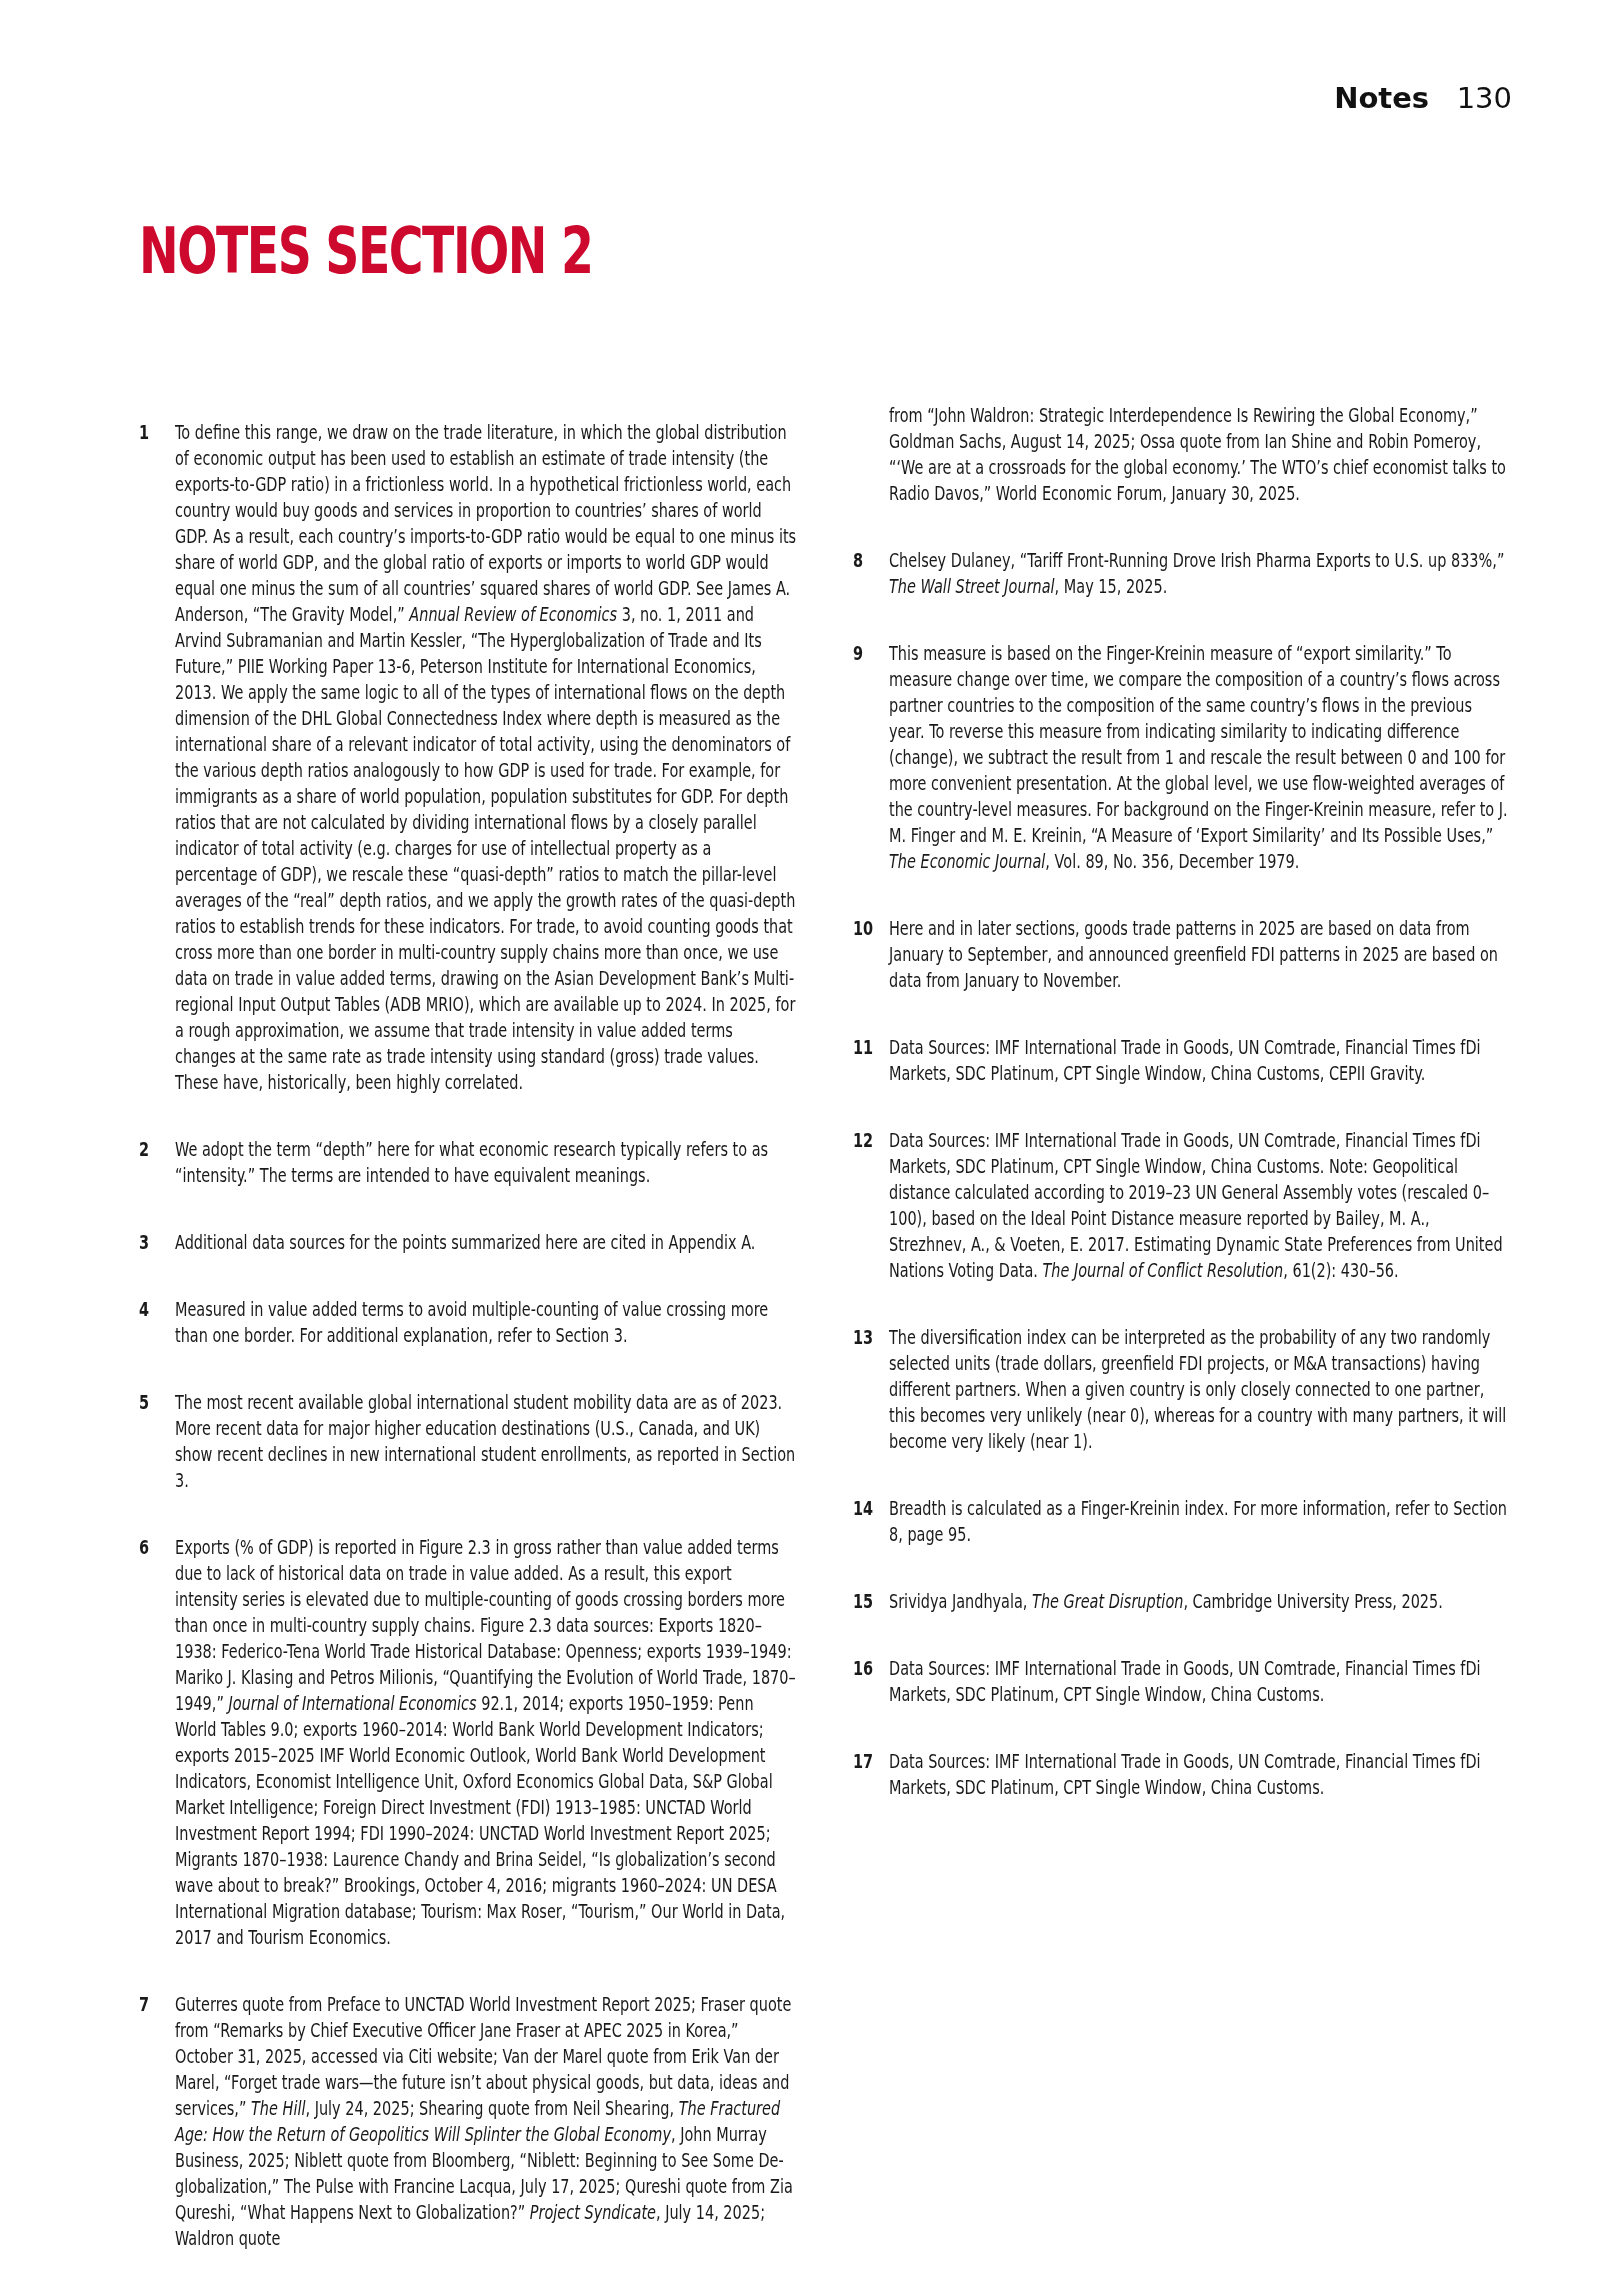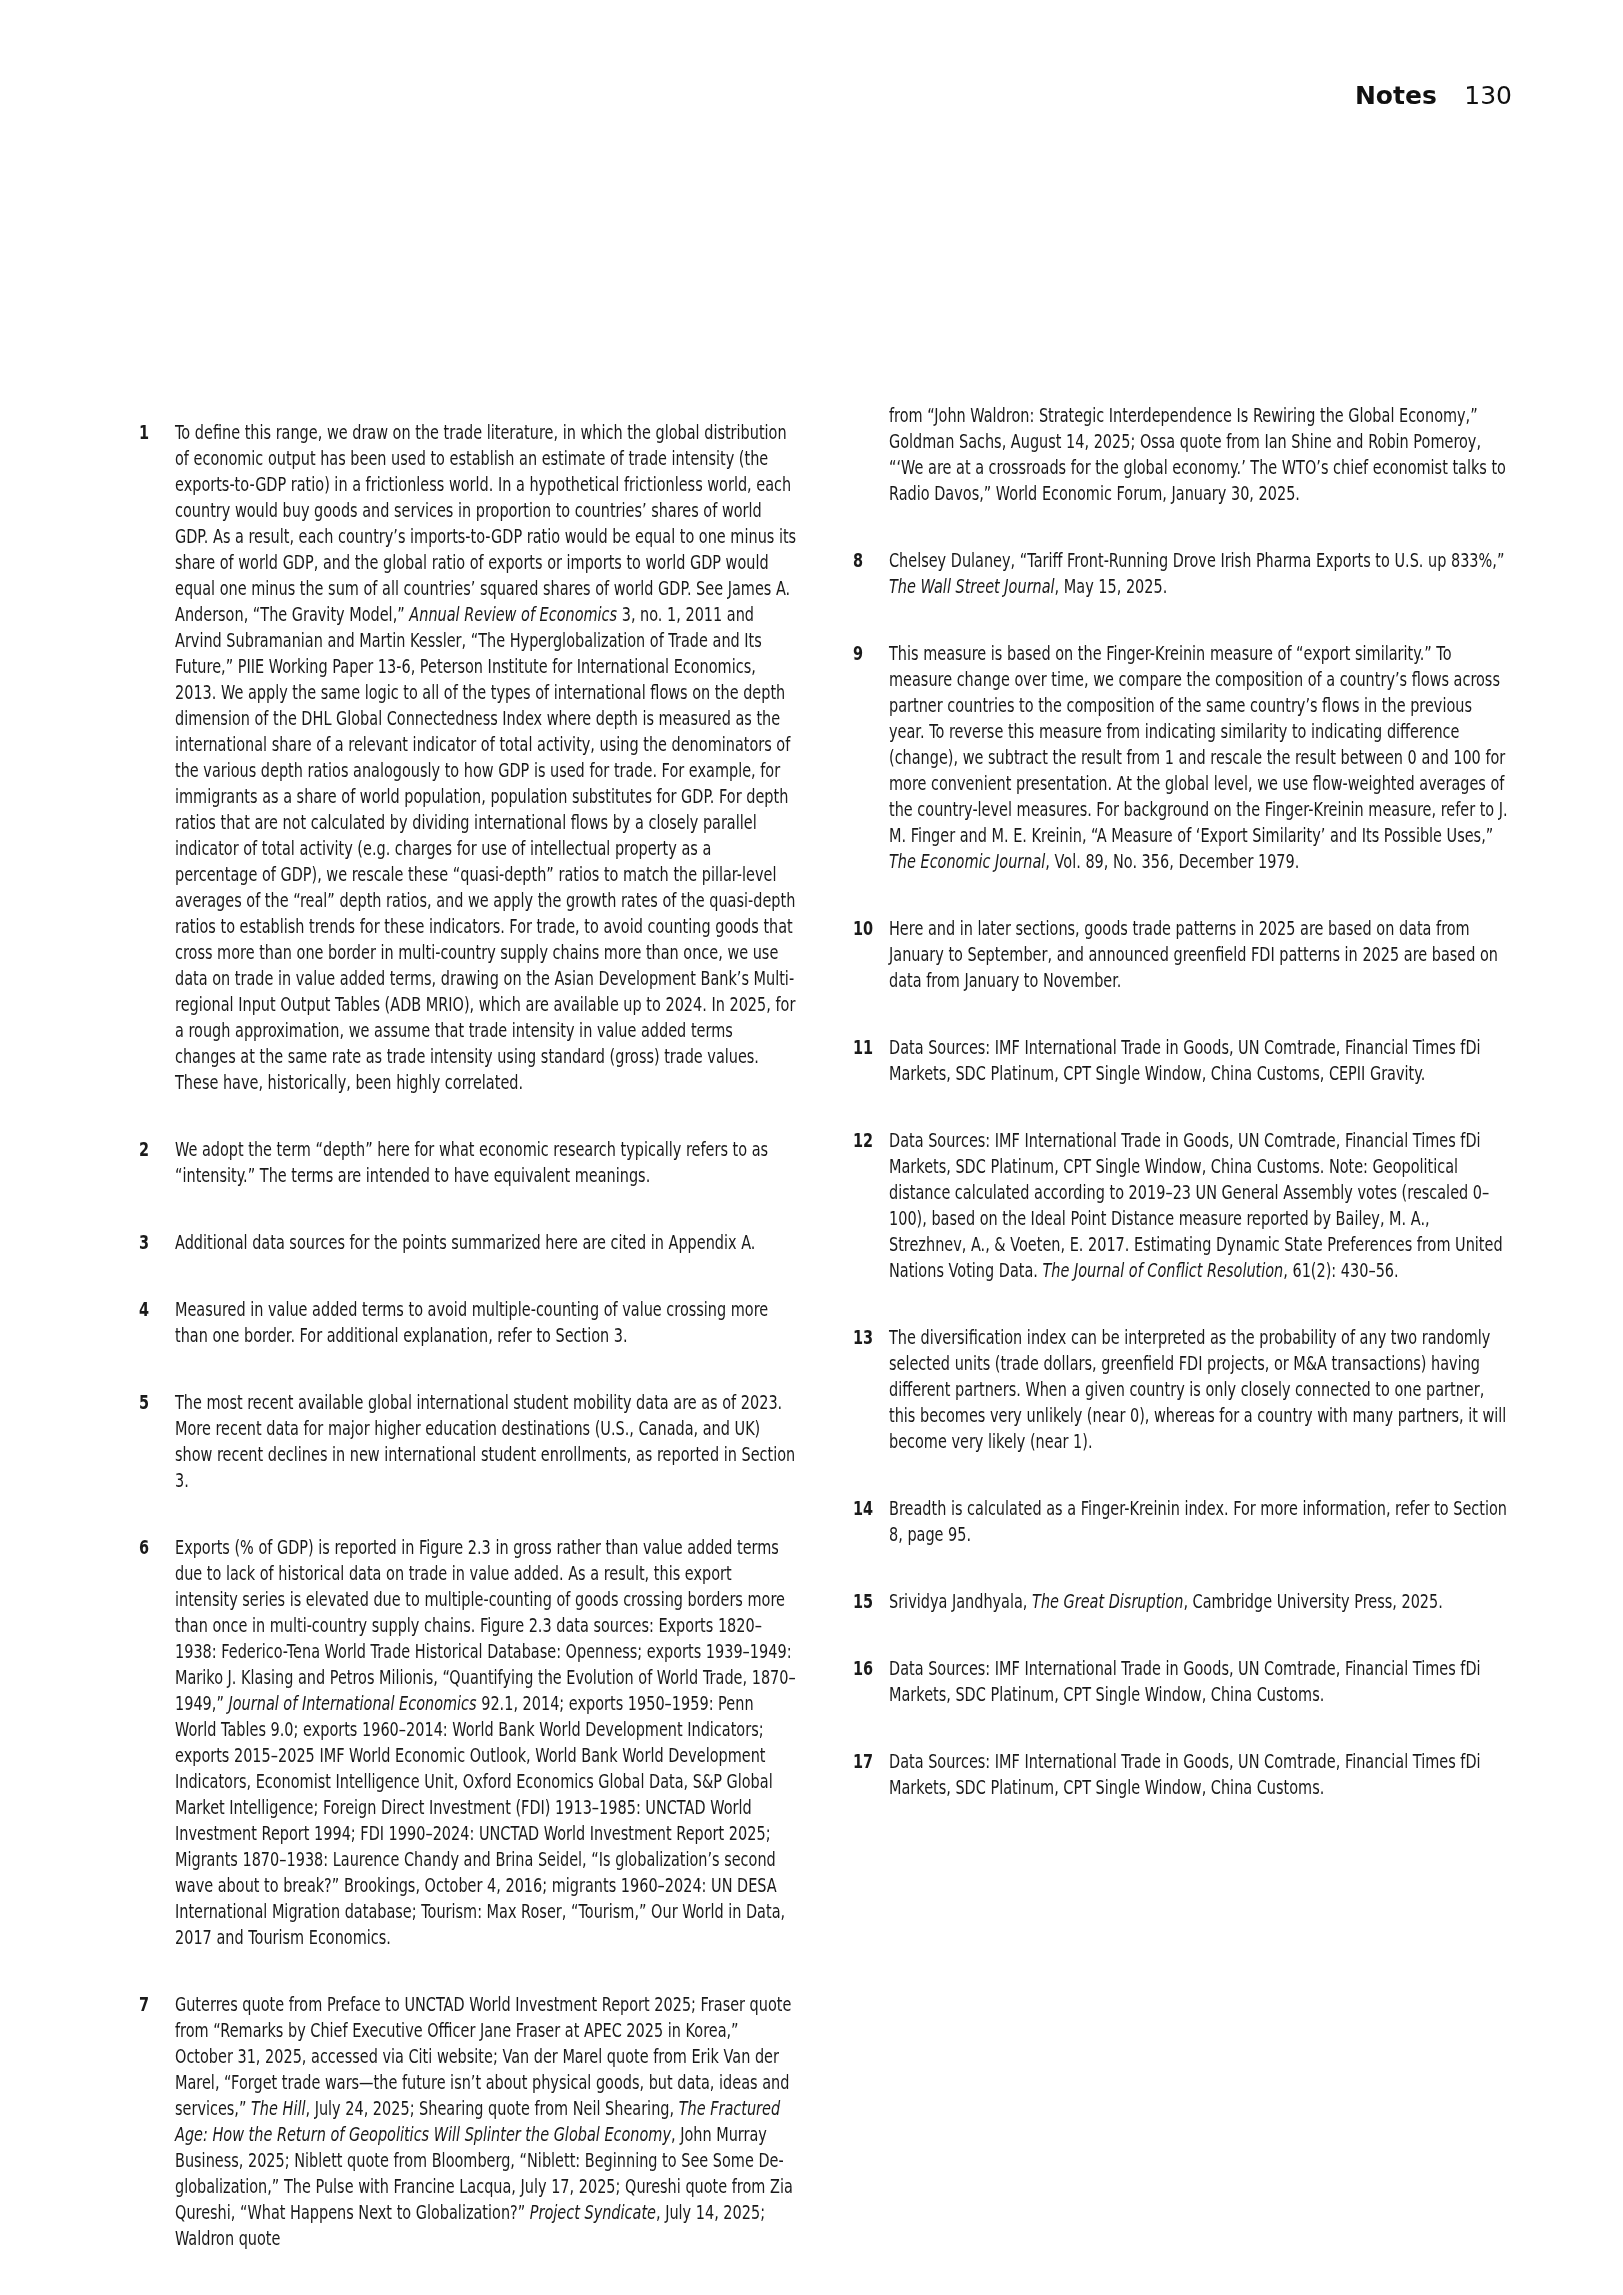--- a/index.html
+++ b/index.html
@@ -19,7 +19,7 @@
     display: flex;
     align-items: baseline;
     gap: 27.5px;
-    font-size: 25px;
+    font-size: 29px;
     color: #111;
   }
   .page-header .section-label { font-weight: bold; }

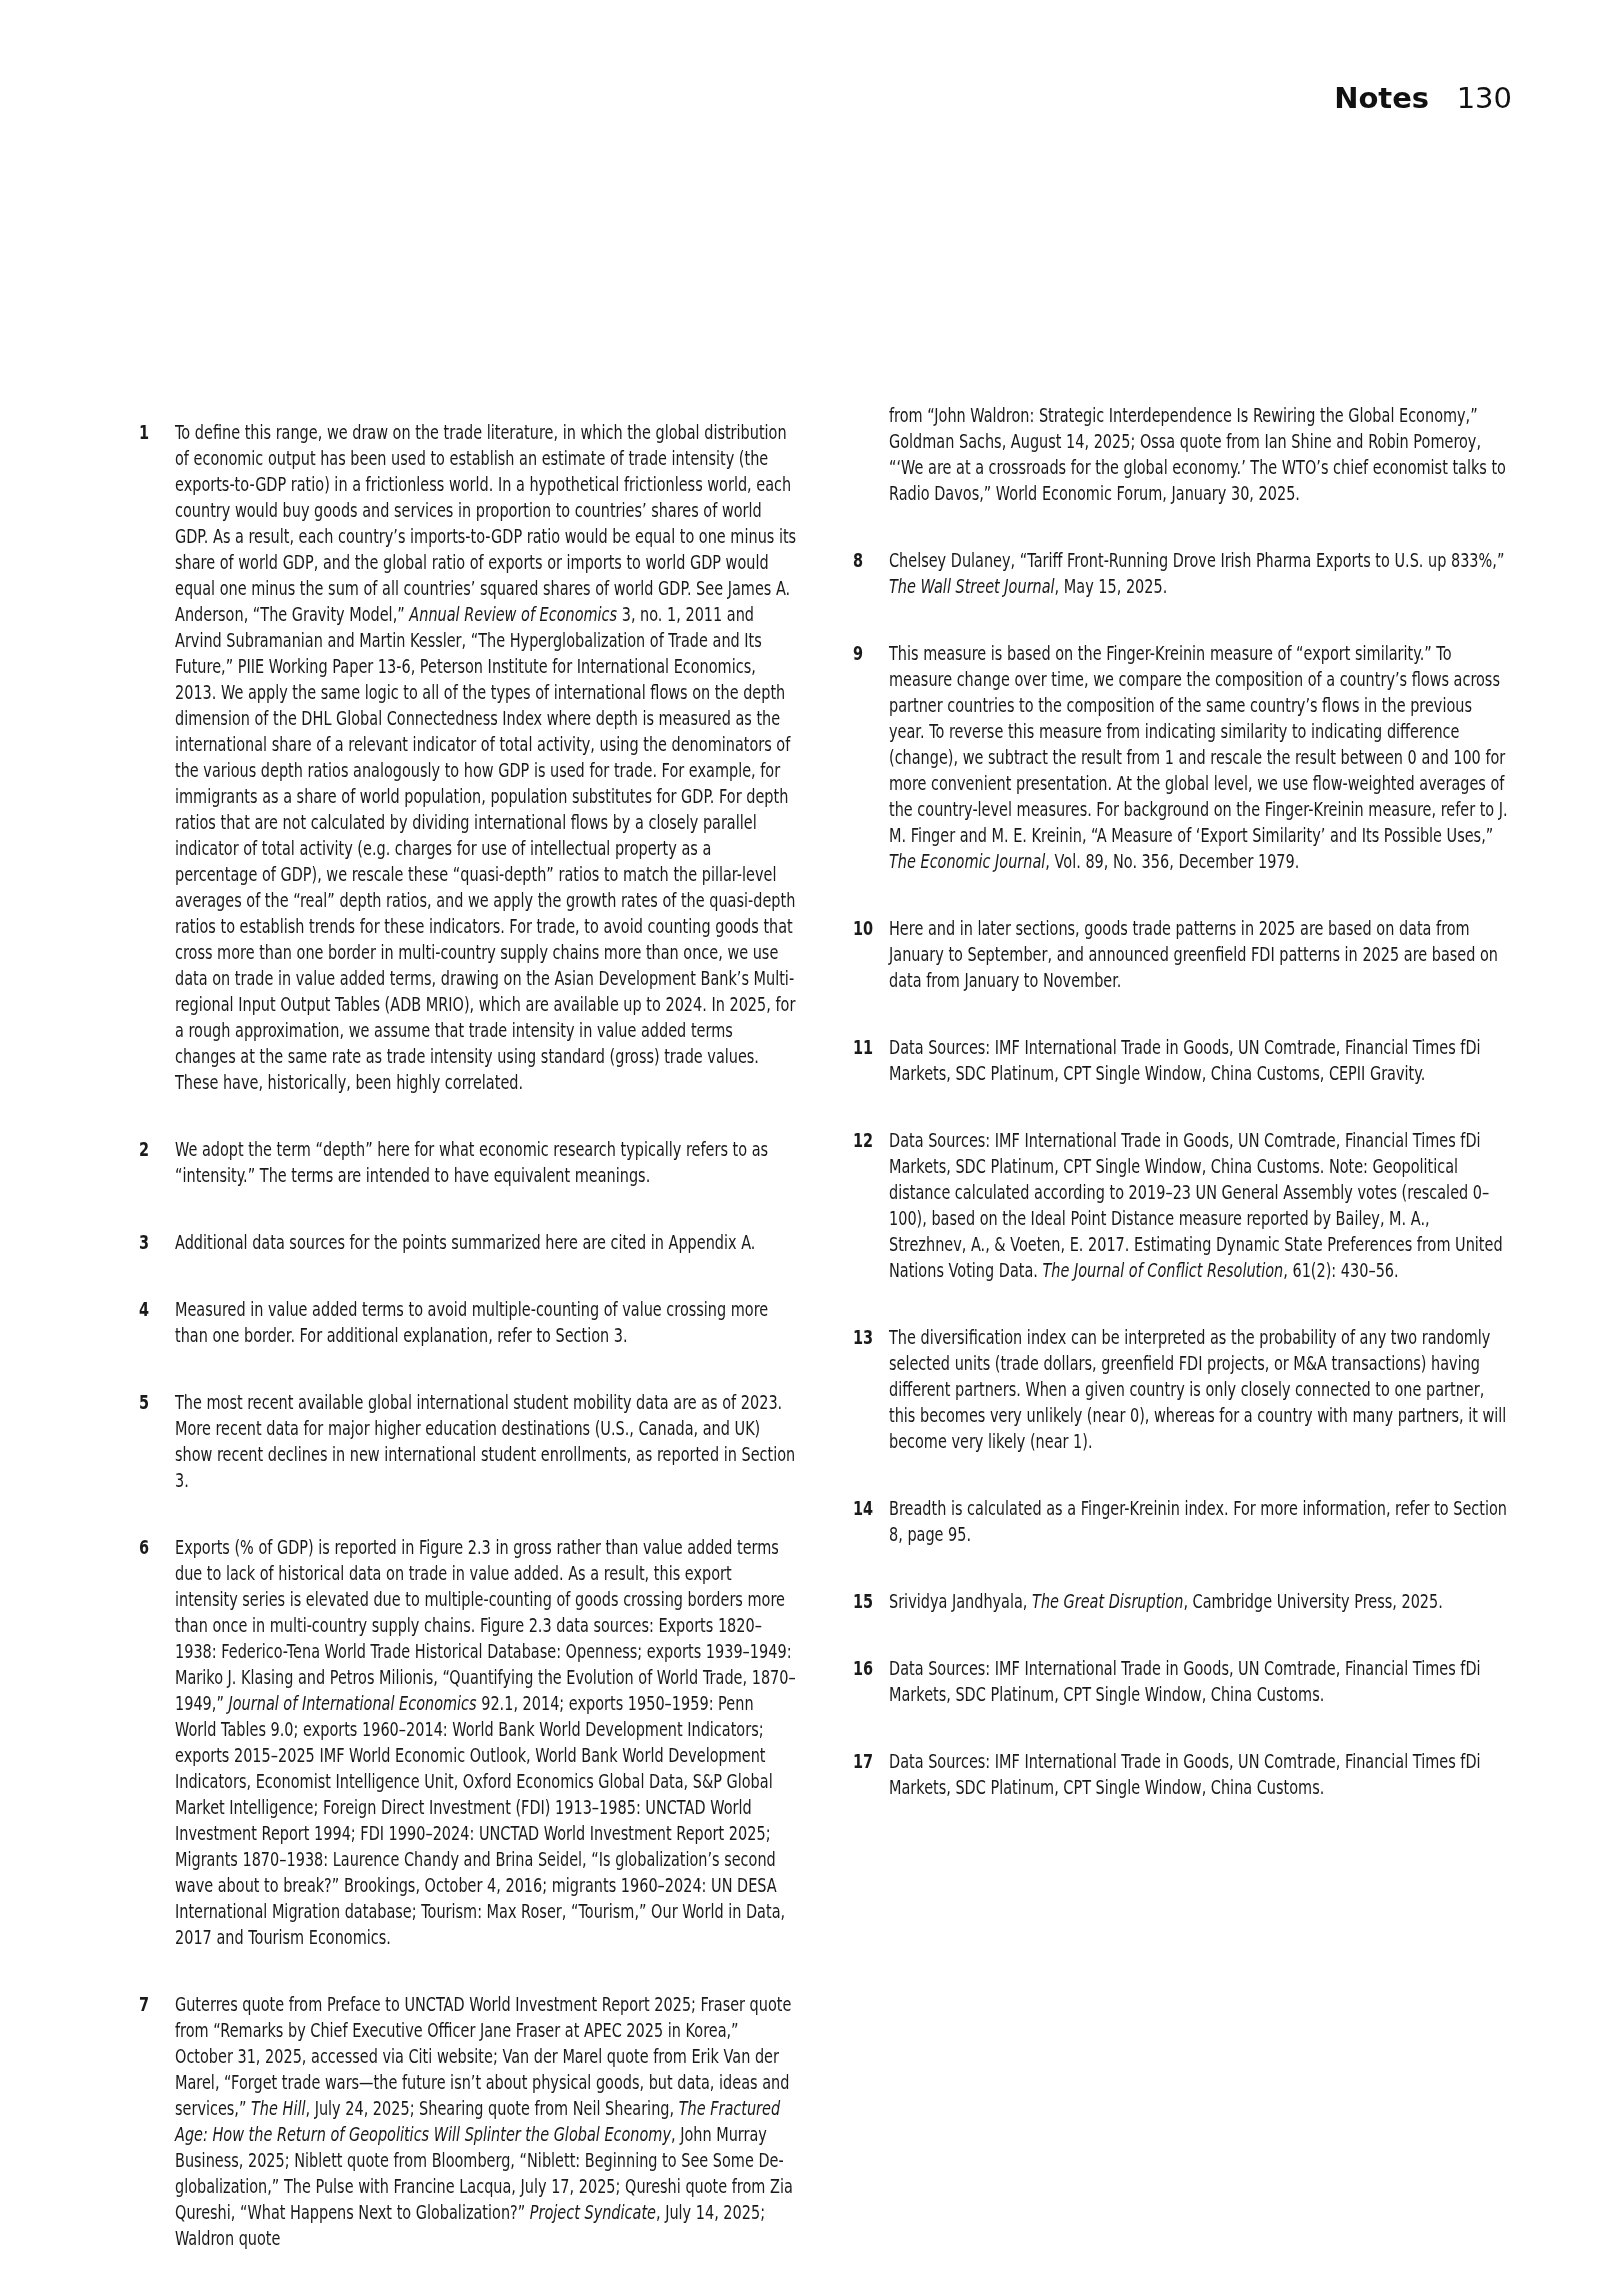--- a/index.html
+++ b/index.html
@@ -73,6 +73,9 @@
   </div>
 
   <div class="title-block">
+    <div>
+      <span class="title-main">NOTES SECTION 2</span>
+    </div>
   </div>
 
   <div class="notes-col left">

